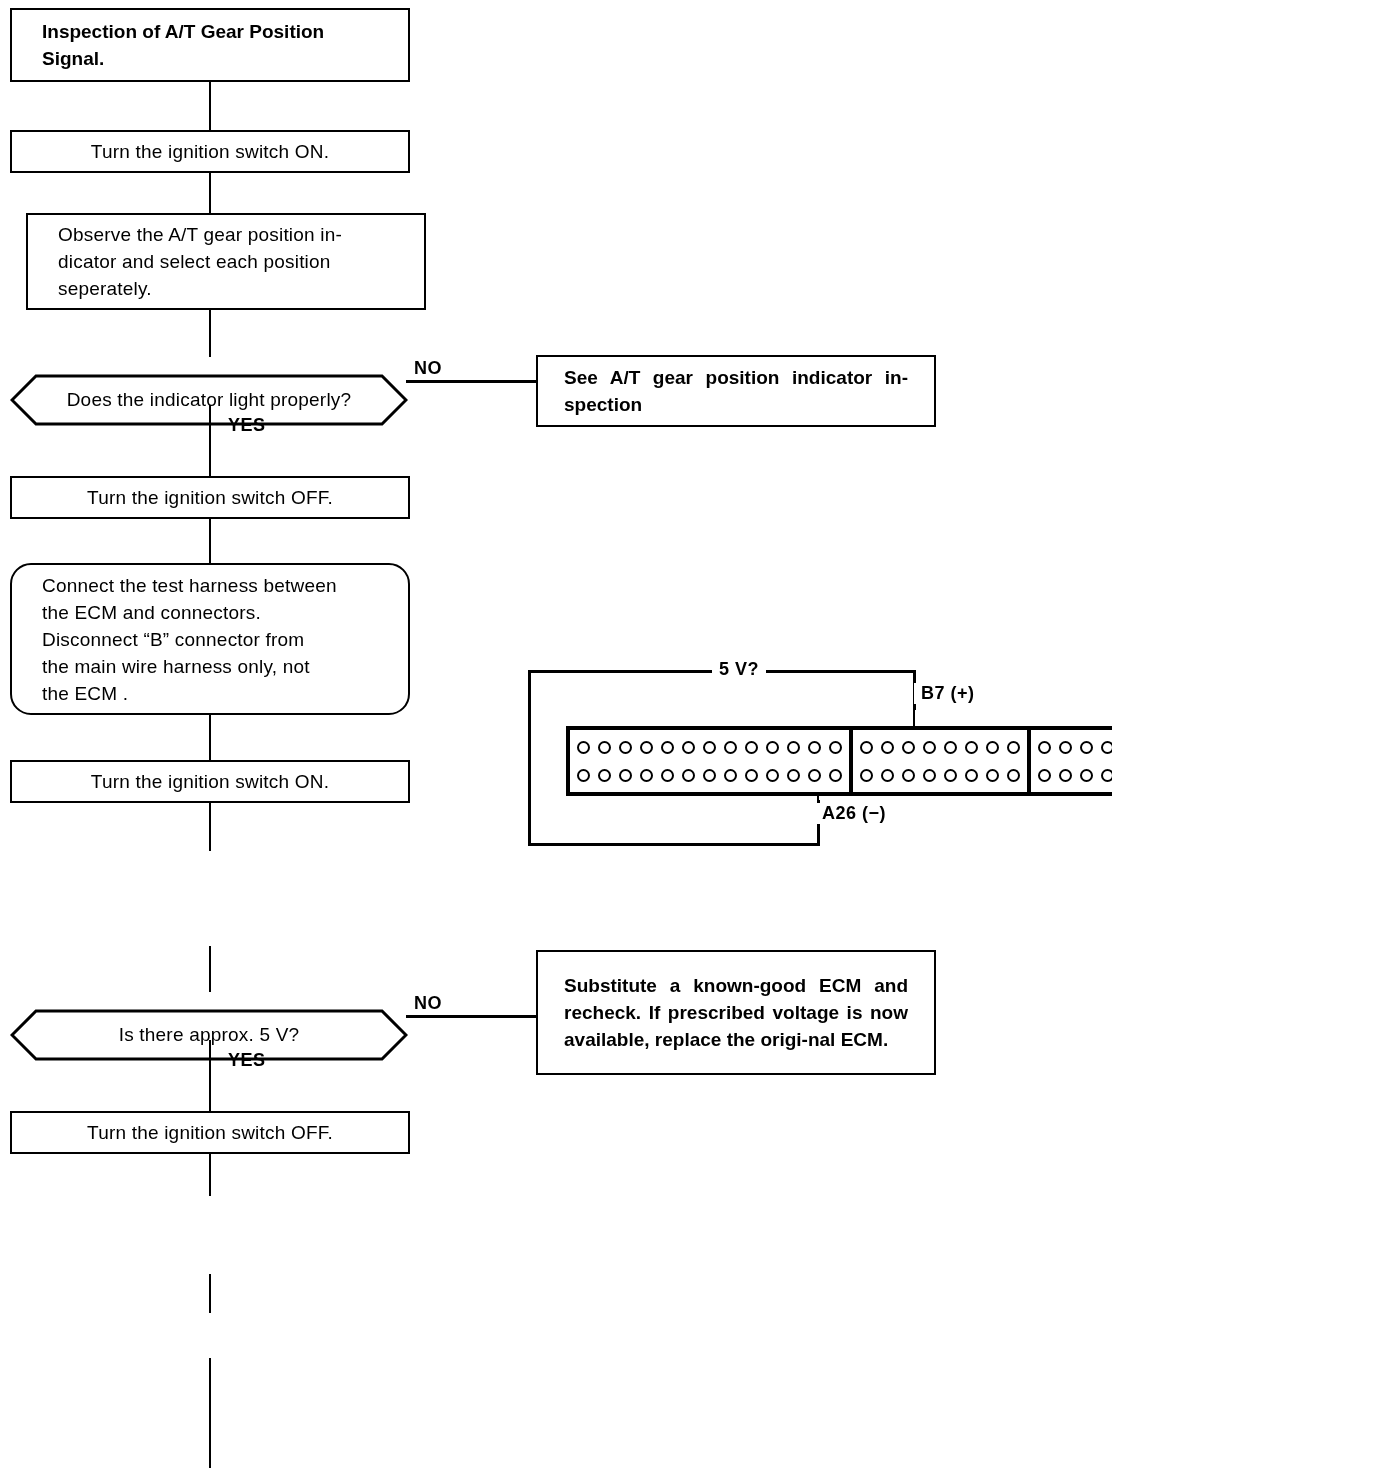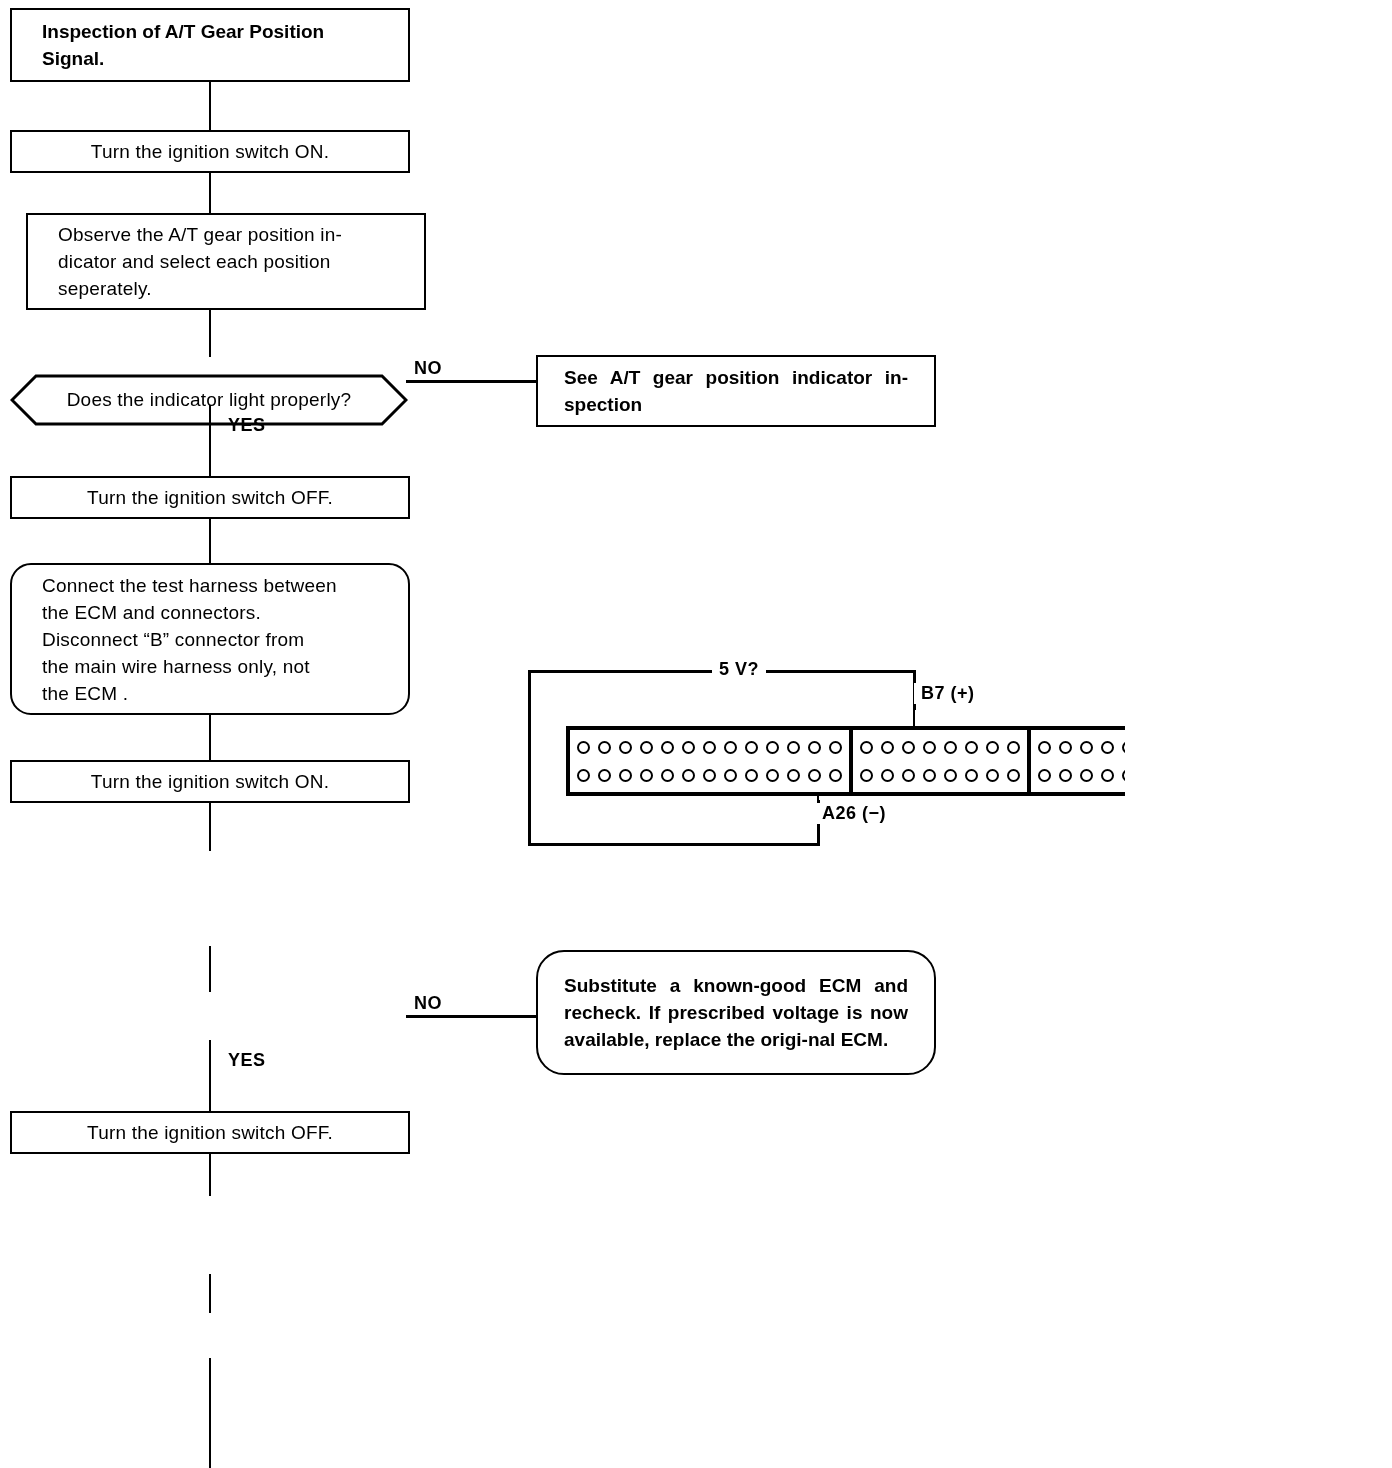--- a/index.html
+++ b/index.html
@@ -18,7 +18,6 @@
     height: 1468px;
     background: #ffffff;
     overflow: hidden;
-    padding-left: 13px;
   }
 
   

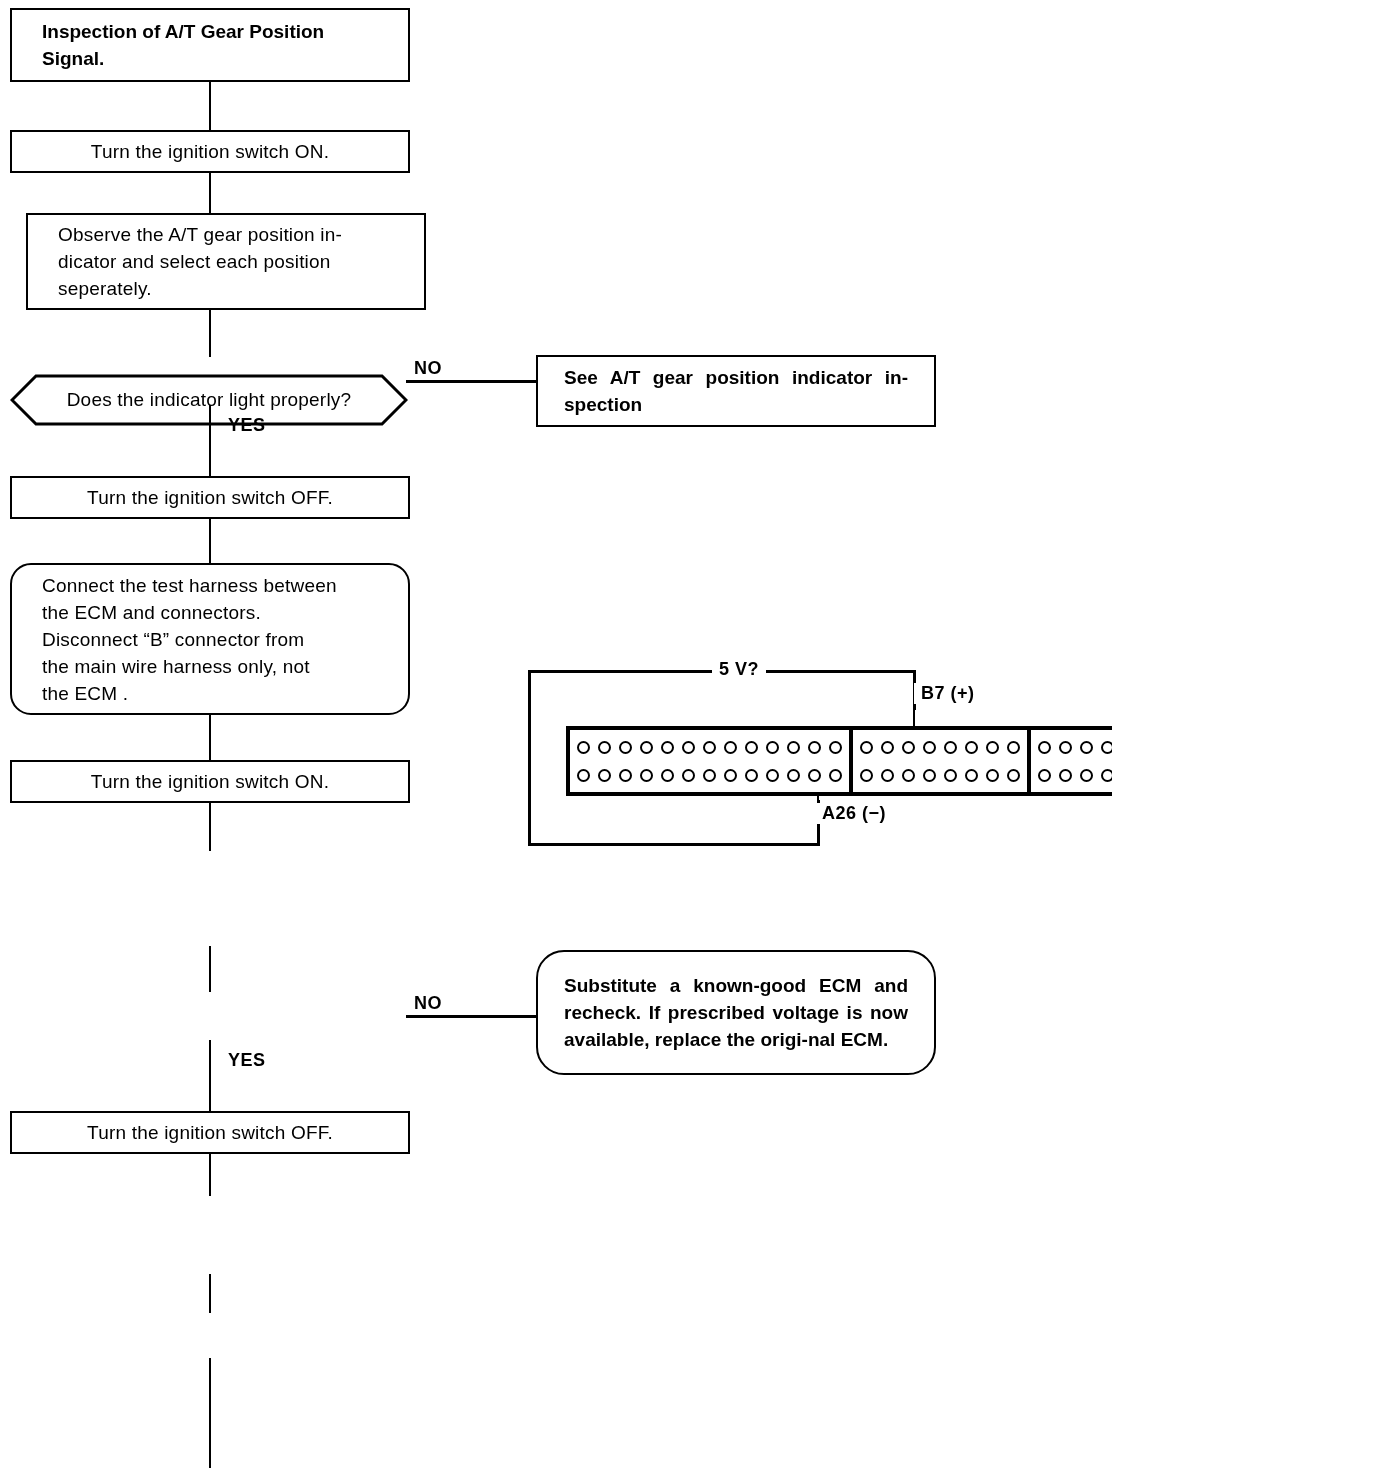--- a/index.html
+++ b/index.html
@@ -177,7 +177,7 @@
     <div class="txt" style="padding:0 26px;">See A/T gear position indicator in-spection</div>
   </div>
 
-  <div class="box bold just" style="left:536px; top:950px; width:400px; height:125px;border-radius:28px;">
+  <div class="box bold just" style="left:536px; top:950px; width:400px; height:125px;">
     <div class="txt" style="padding:0 26px;">Substitute a known-good ECM and recheck. If prescribed voltage is now available, replace the origi-nal ECM.</div>
   </div>
 

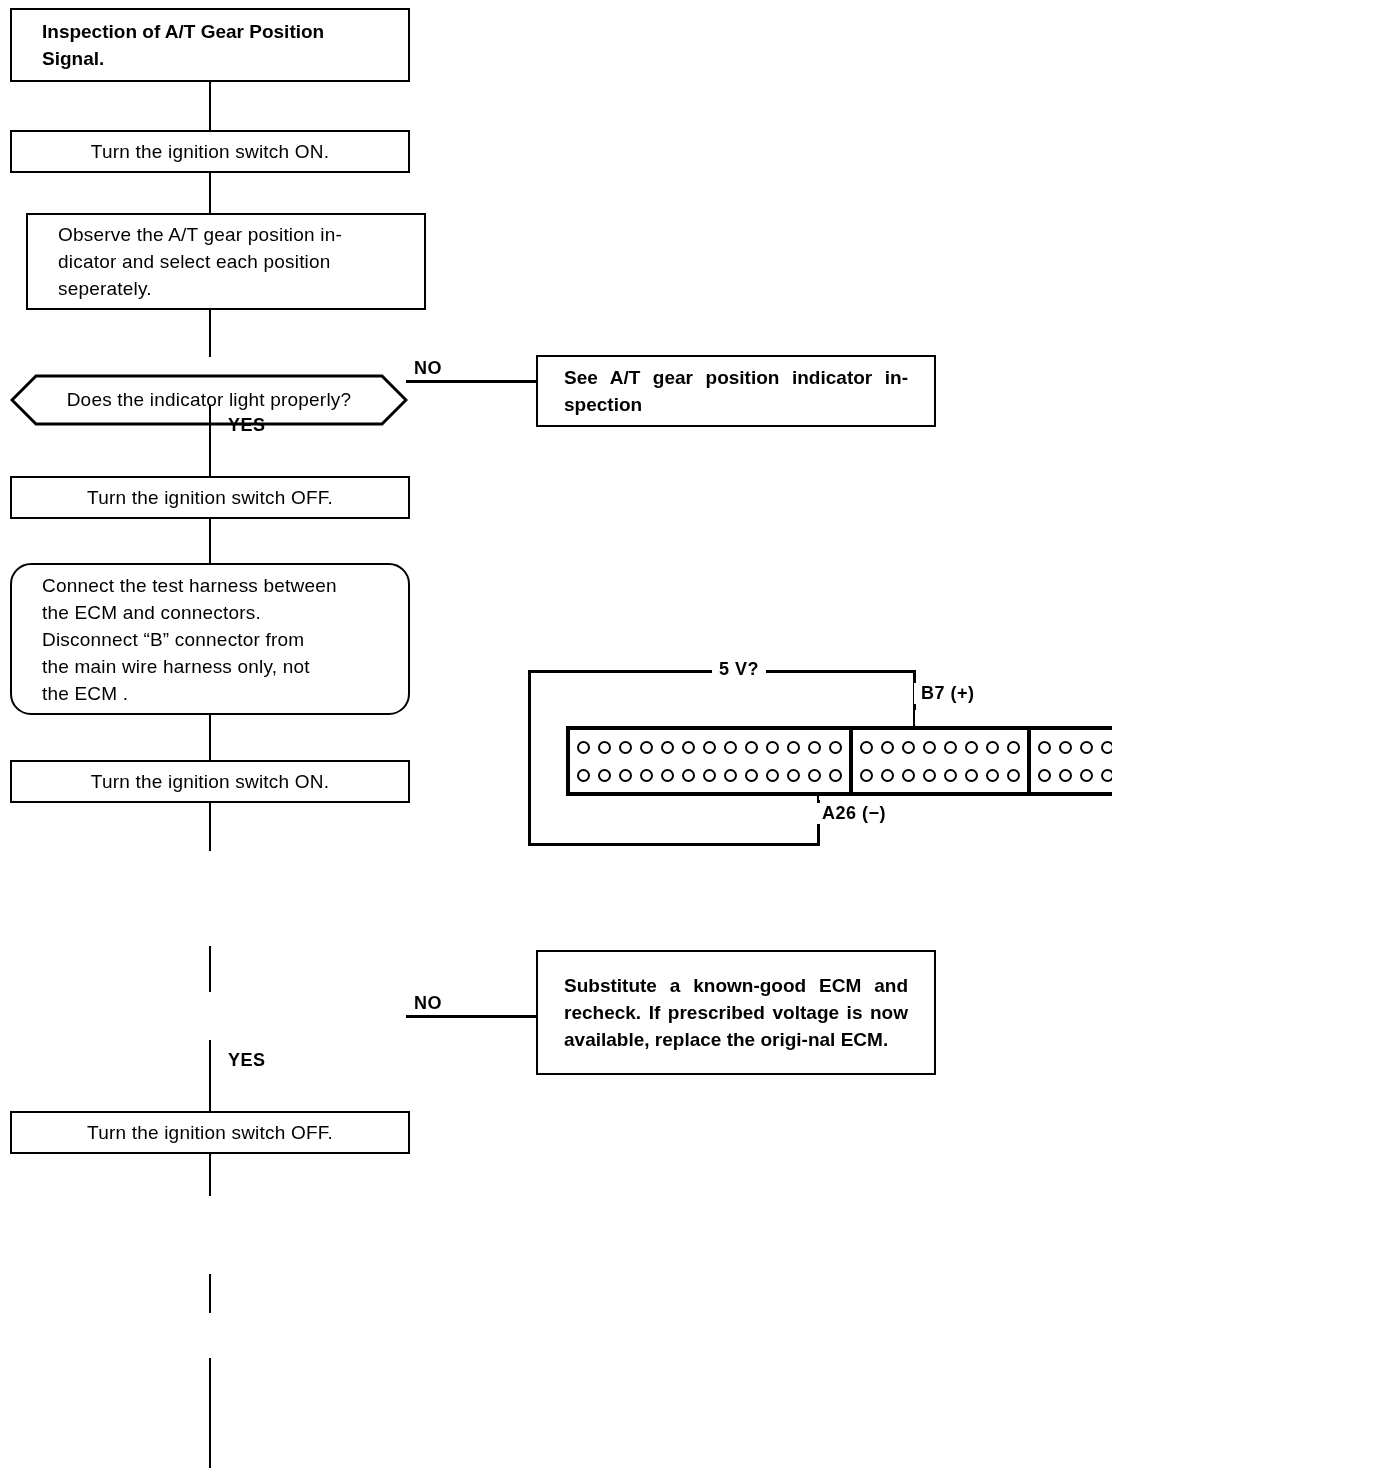--- a/index.html
+++ b/index.html
@@ -166,6 +166,12 @@
   </div>
 
 
+  <div class="hex" style="left:10px; top:990px; width:398px; height:52px;">
+    <svg width="398" height="52" viewBox="0 0 398 52">
+      <polygon points="26,2 372,2 396,26 372,50 26,50 2,26" fill="#ffffff" stroke="#000000" stroke-width="3"></polygon>
+    </svg>
+    <div class="txt">Is there approx. 5 V?</div>
+  </div>
 
   <div class="box center" style="left:10px; top:1111px; width:400px; height:43px;">
     <div class="txt">Turn the ignition switch OFF.</div>

